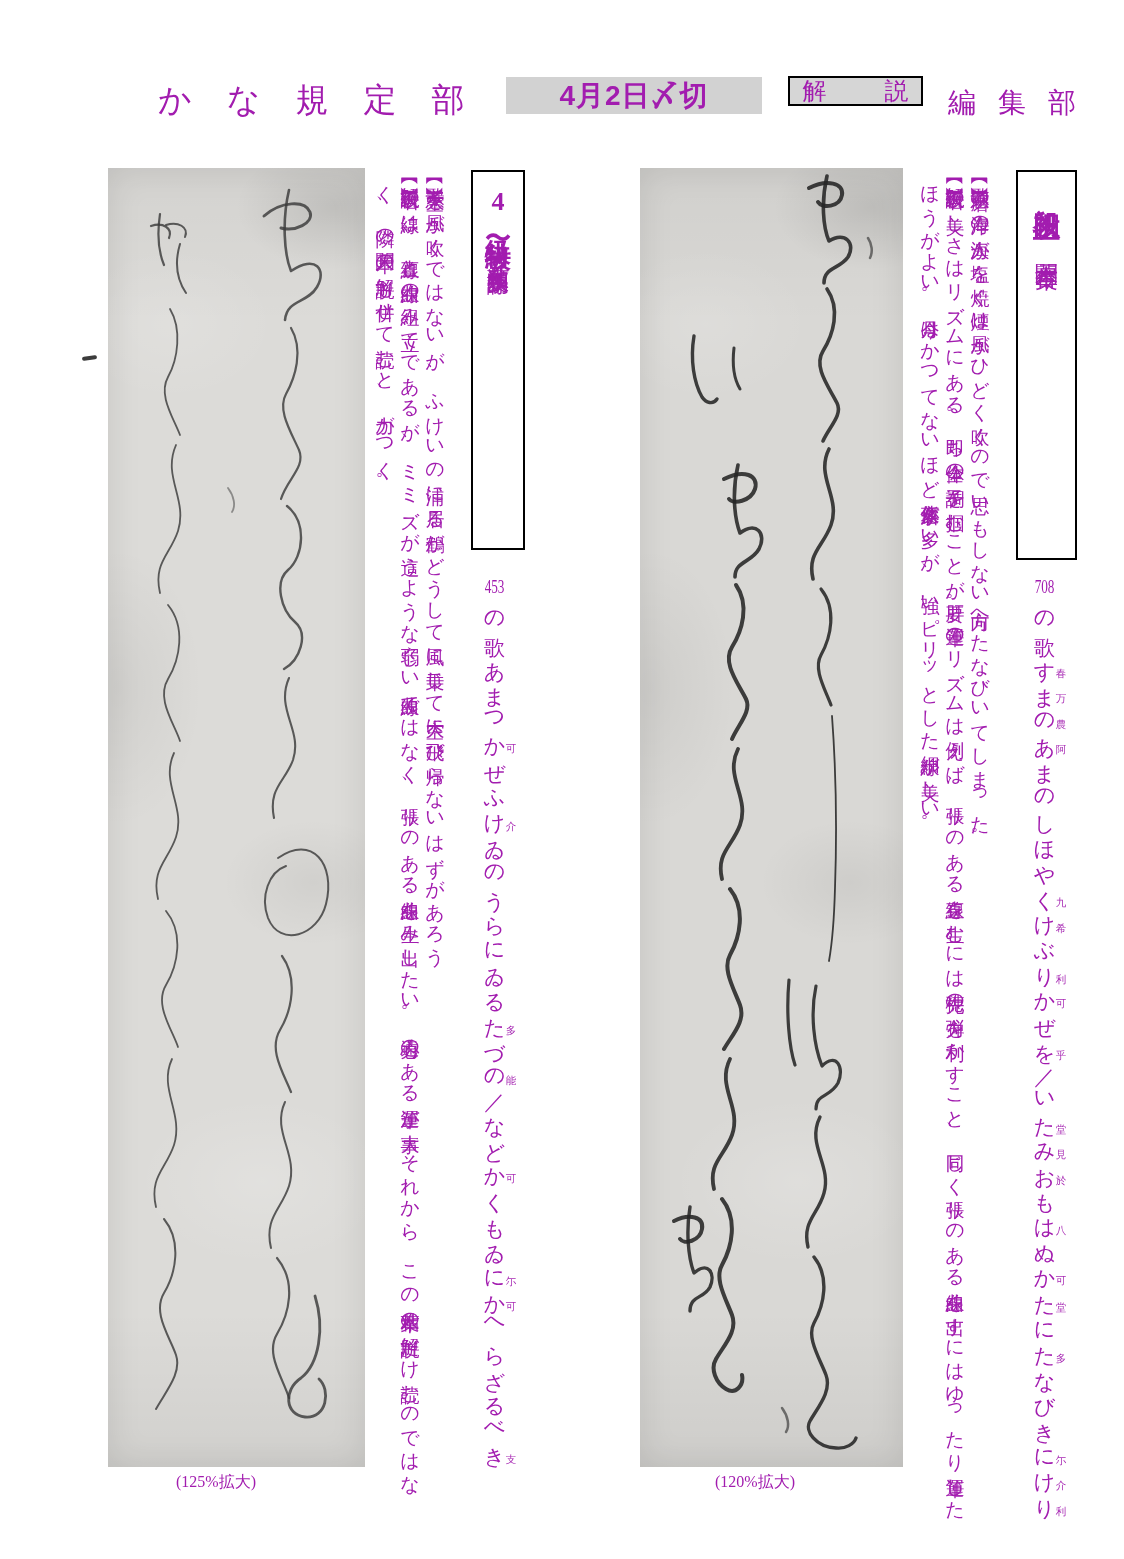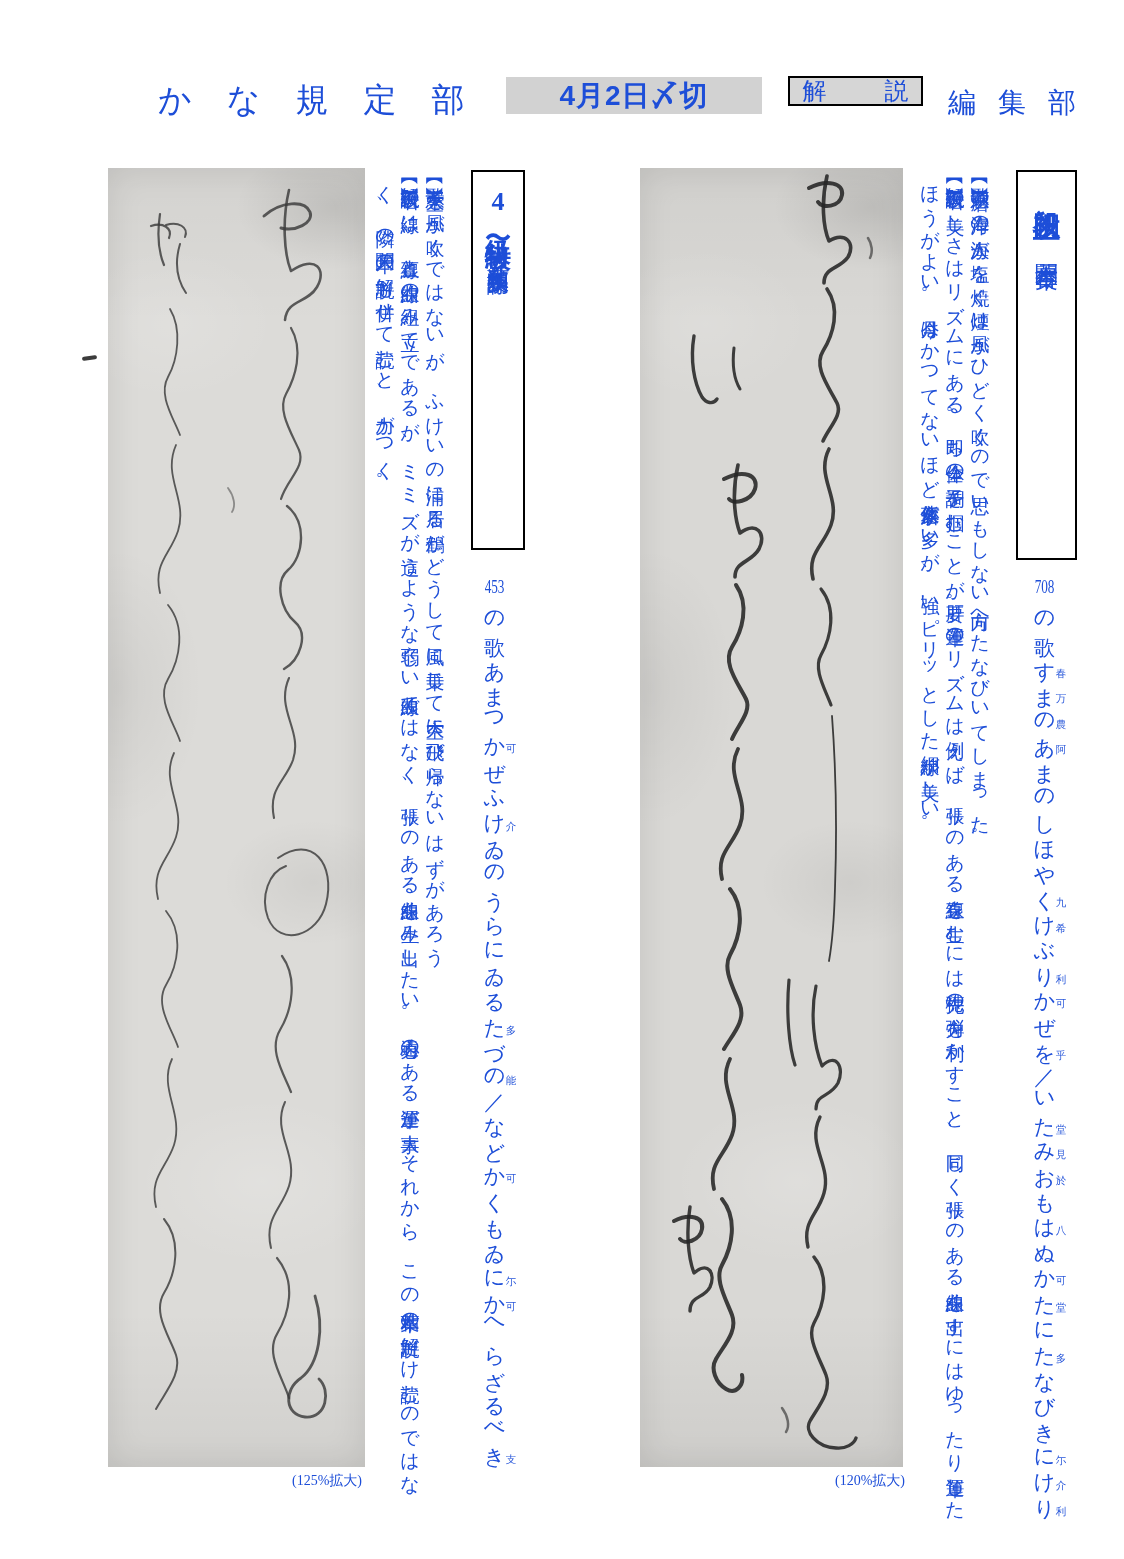--- a/index.html
+++ b/index.html
@@ -5,7 +5,7 @@
   html,body{margin:0;padding:0;background:#ffffff;}
   .page{
     position:relative;width:1124px;height:1559px;background:#ffffff;
-    font-family:"Liberation Serif","DejaVu Serif",serif;color:#1d4ed8;
+    font-family:"Liberation Serif","DejaVu Serif",serif;color:#a21caf;
     overflow:hidden;
   }
   

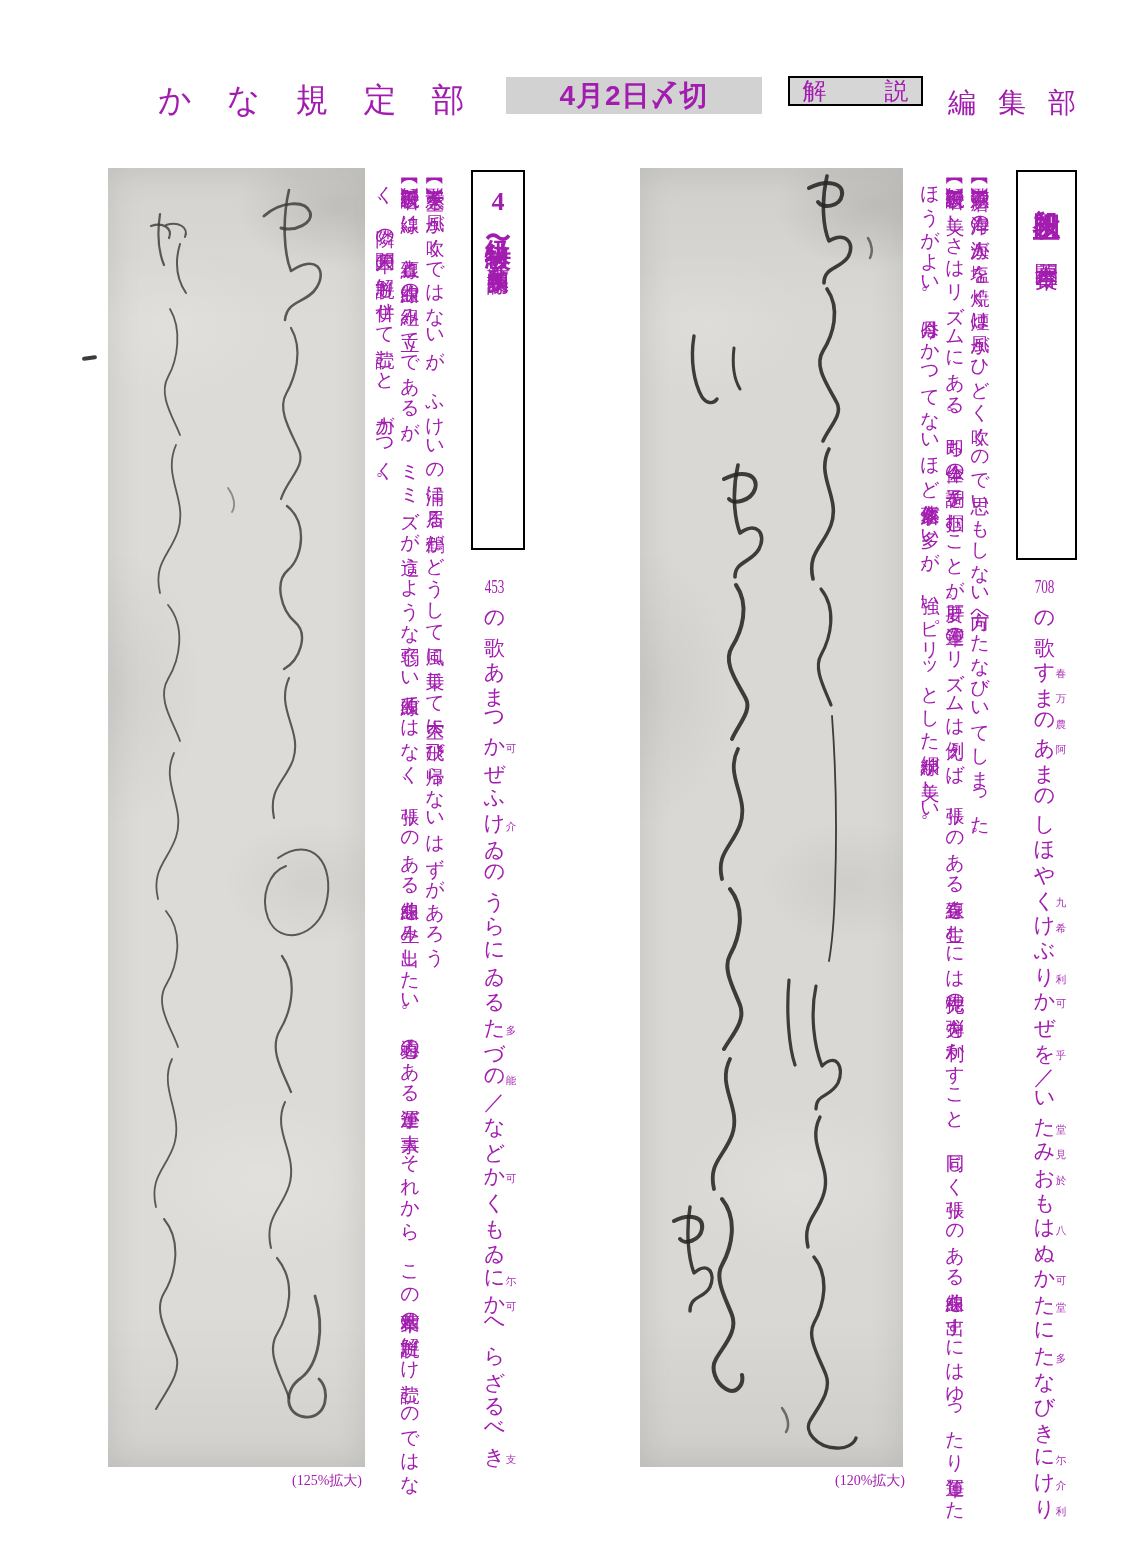--- a/index.html
+++ b/index.html
@@ -84,7 +84,7 @@
   }
   
   .caption{
-    position:absolute;top:1472px;font-size:14px;white-space:nowrap;text-align:right;
+    position:absolute;top:1472px;font-size:16px;white-space:nowrap;
   }
   .caption-left{left:176px;width:186px;}
   .caption-middle{left:715px;width:190px;font-family:Liberation Serif, serif;}

